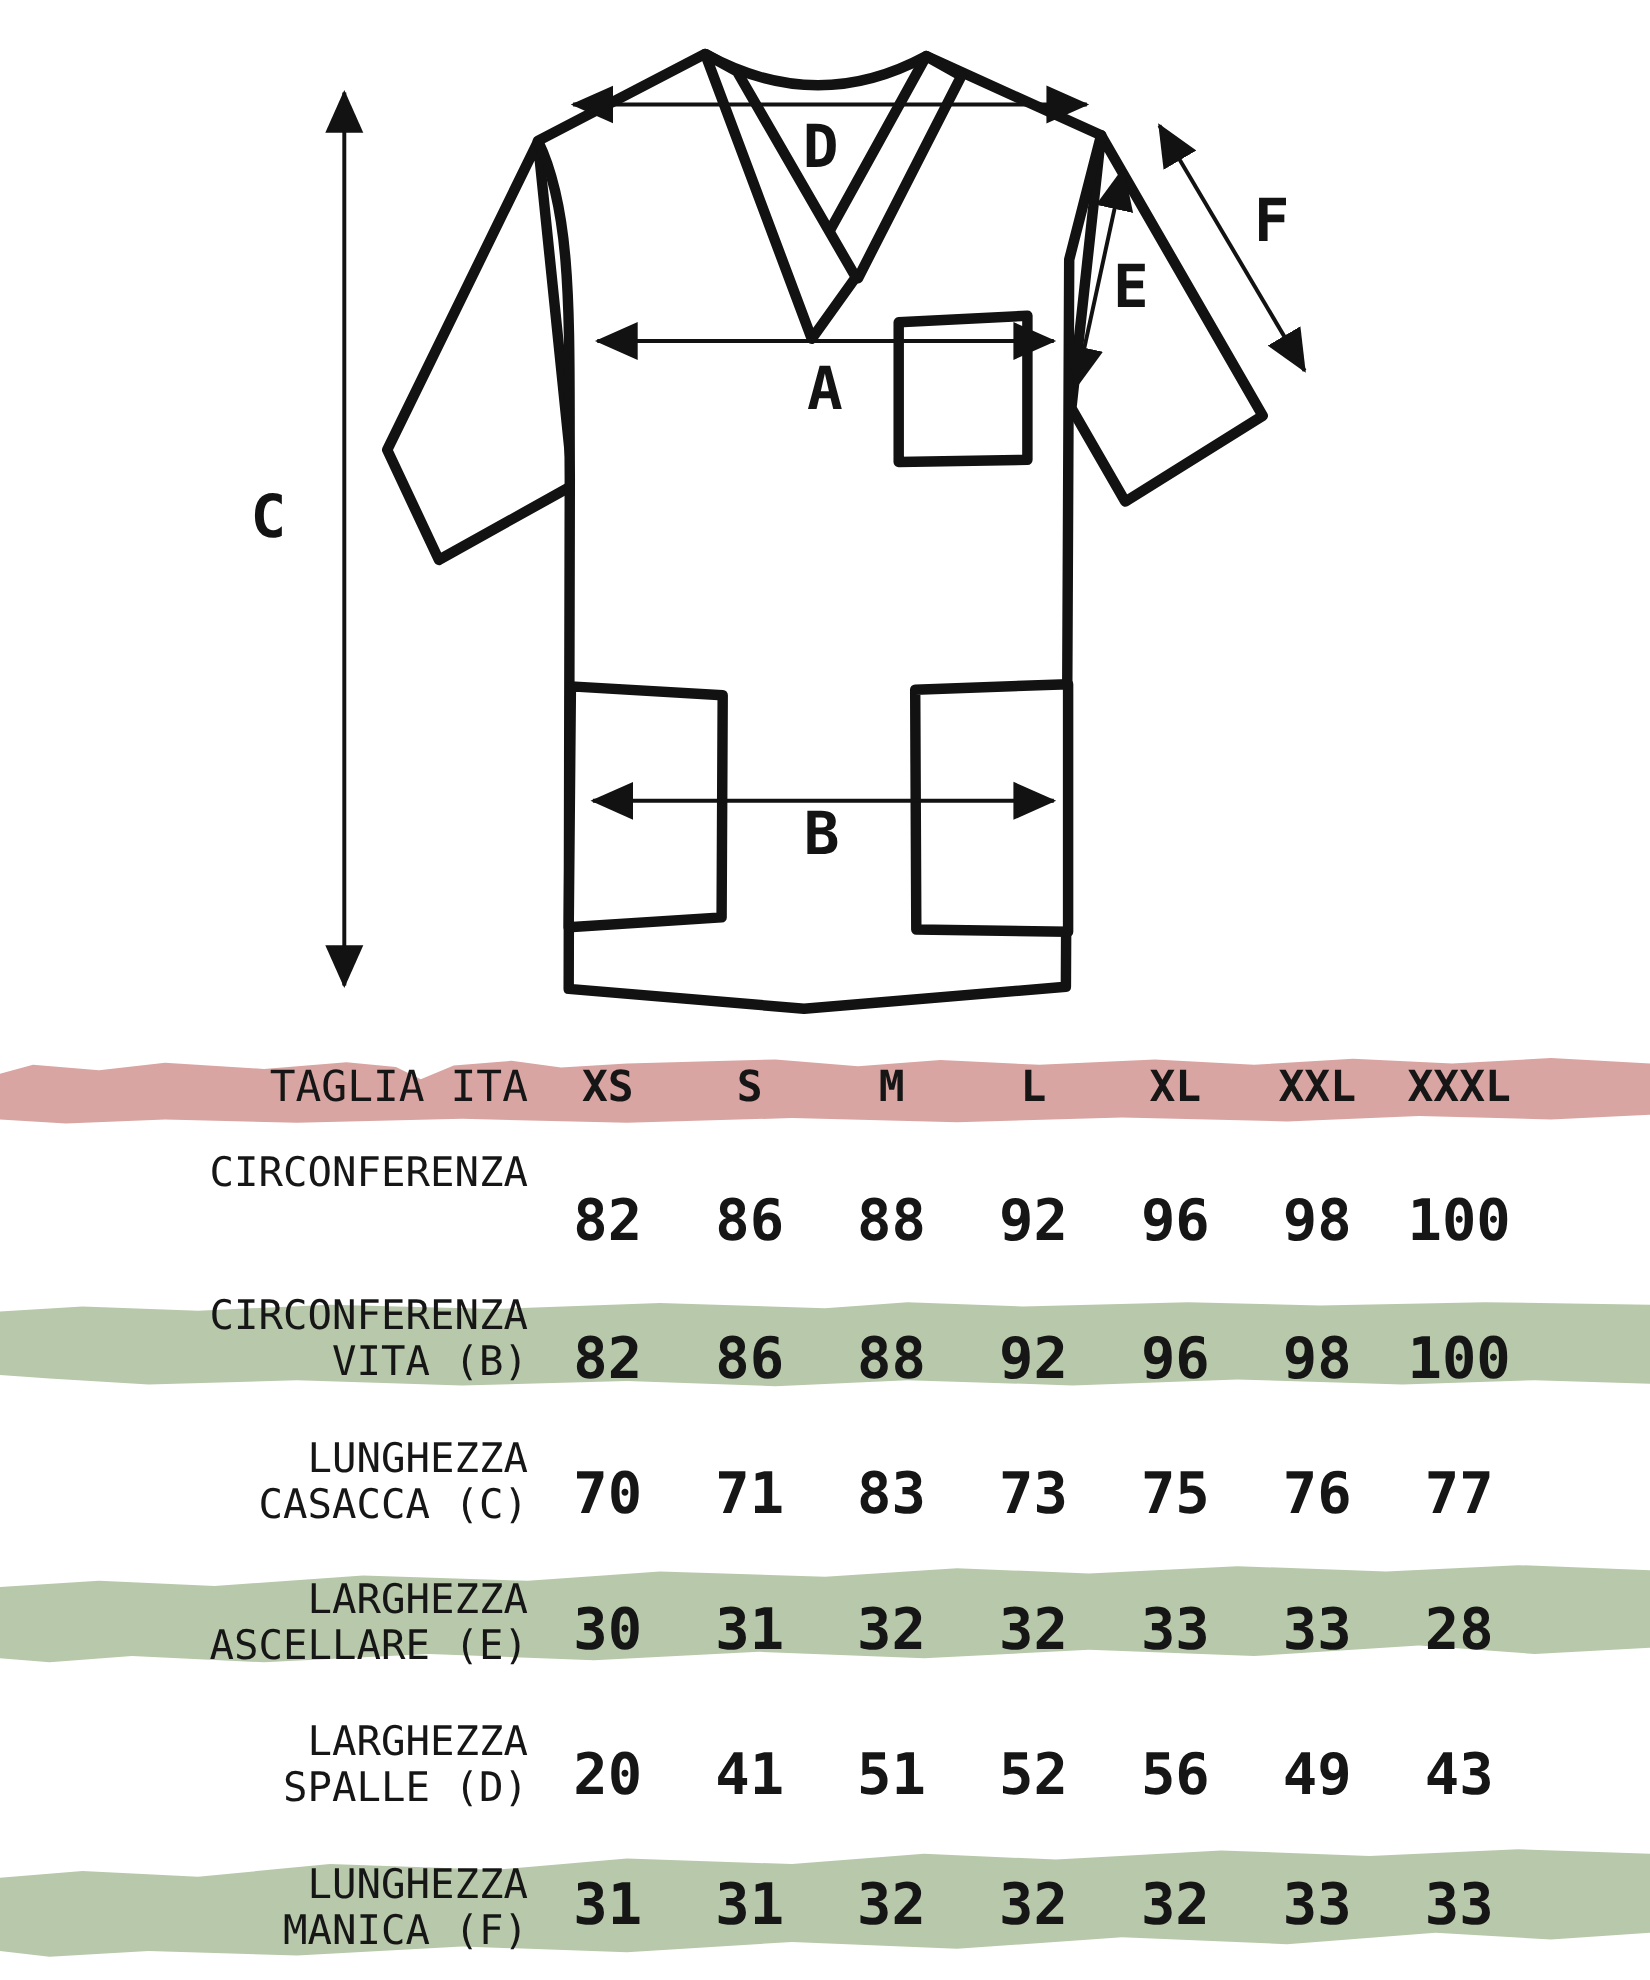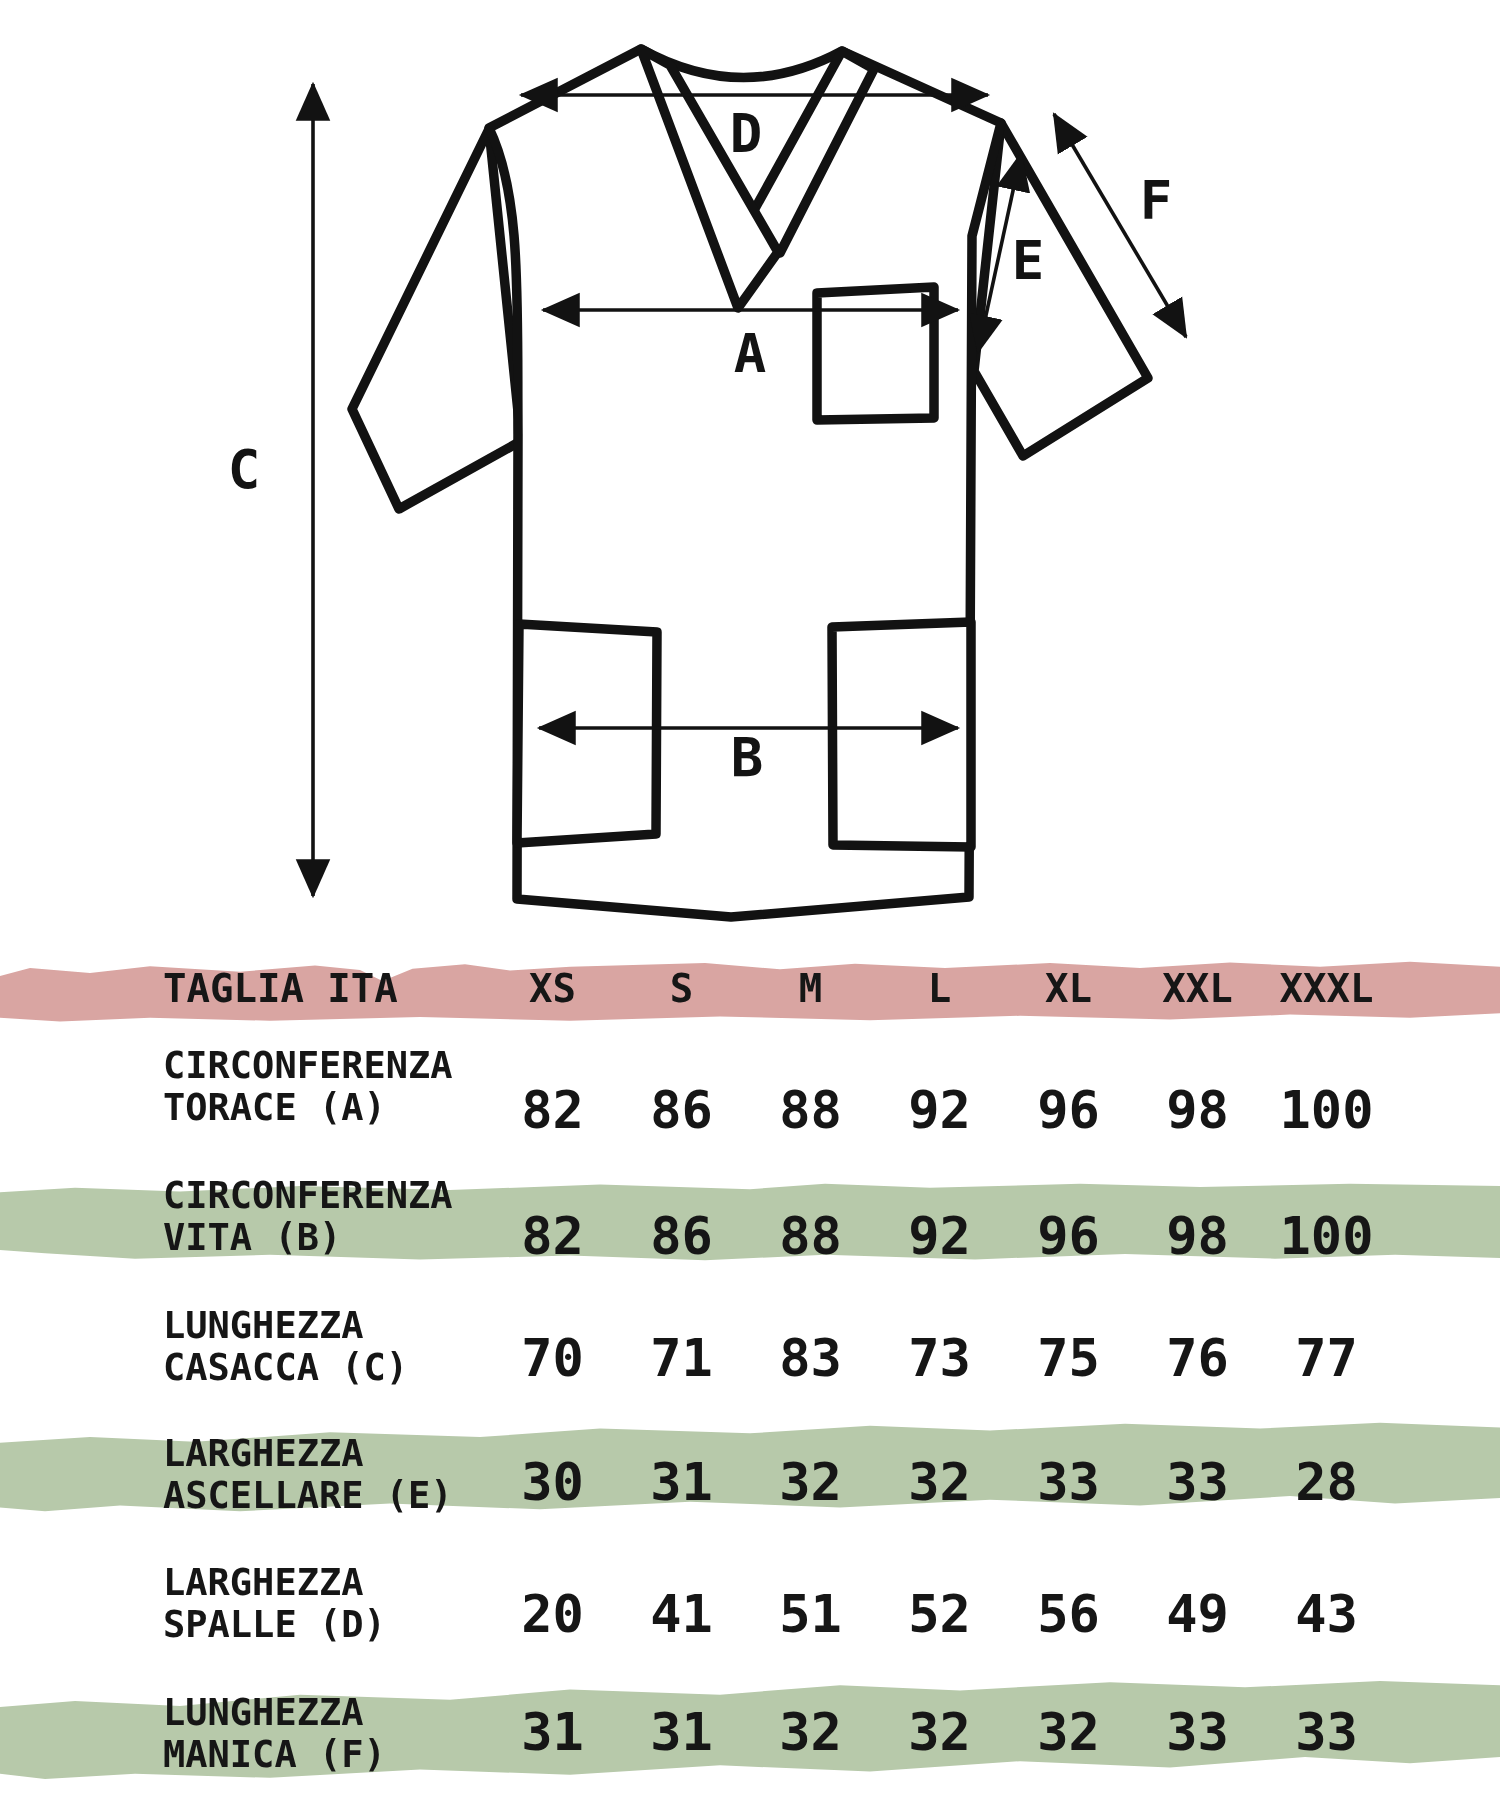--- a/index.html
+++ b/index.html
@@ -33,8 +33,8 @@
     clip-path:polygon(0 28%,5% 22%,12% 27%,20% 16%,30% 21%,38% 11%,48% 16%,56% 7%,64% 12%,74% 4%,83% 9%,92% 3%,100% 7%,100% 76%,94% 82%,87% 76%,78% 86%,68% 80%,58% 90%,48% 84%,38% 93%,28% 88%,18% 96%,9% 92%,3% 97%,0 92%);
   }
   
-  .rowlabel{position:absolute;left:163px;width:330px;z-index:2;
-    font-size:37px;font-weight:bold;line-height:42px;letter-spacing:0px;white-space:nowrap;}
+  .rowlabel{position:absolute;left:150px;width:330px;z-index:2;
+    font-size:37px;font-weight:normal;line-height:42px;letter-spacing:0px;white-space:nowrap;text-align:right;}
   .rowlabel.hdr{font-size:39px;}
   .rowvals{position:absolute;left:0;top:0;width:1500px;height:60px;z-index:2;}
   .rowvals span{position:absolute;width:129px;text-align:center;

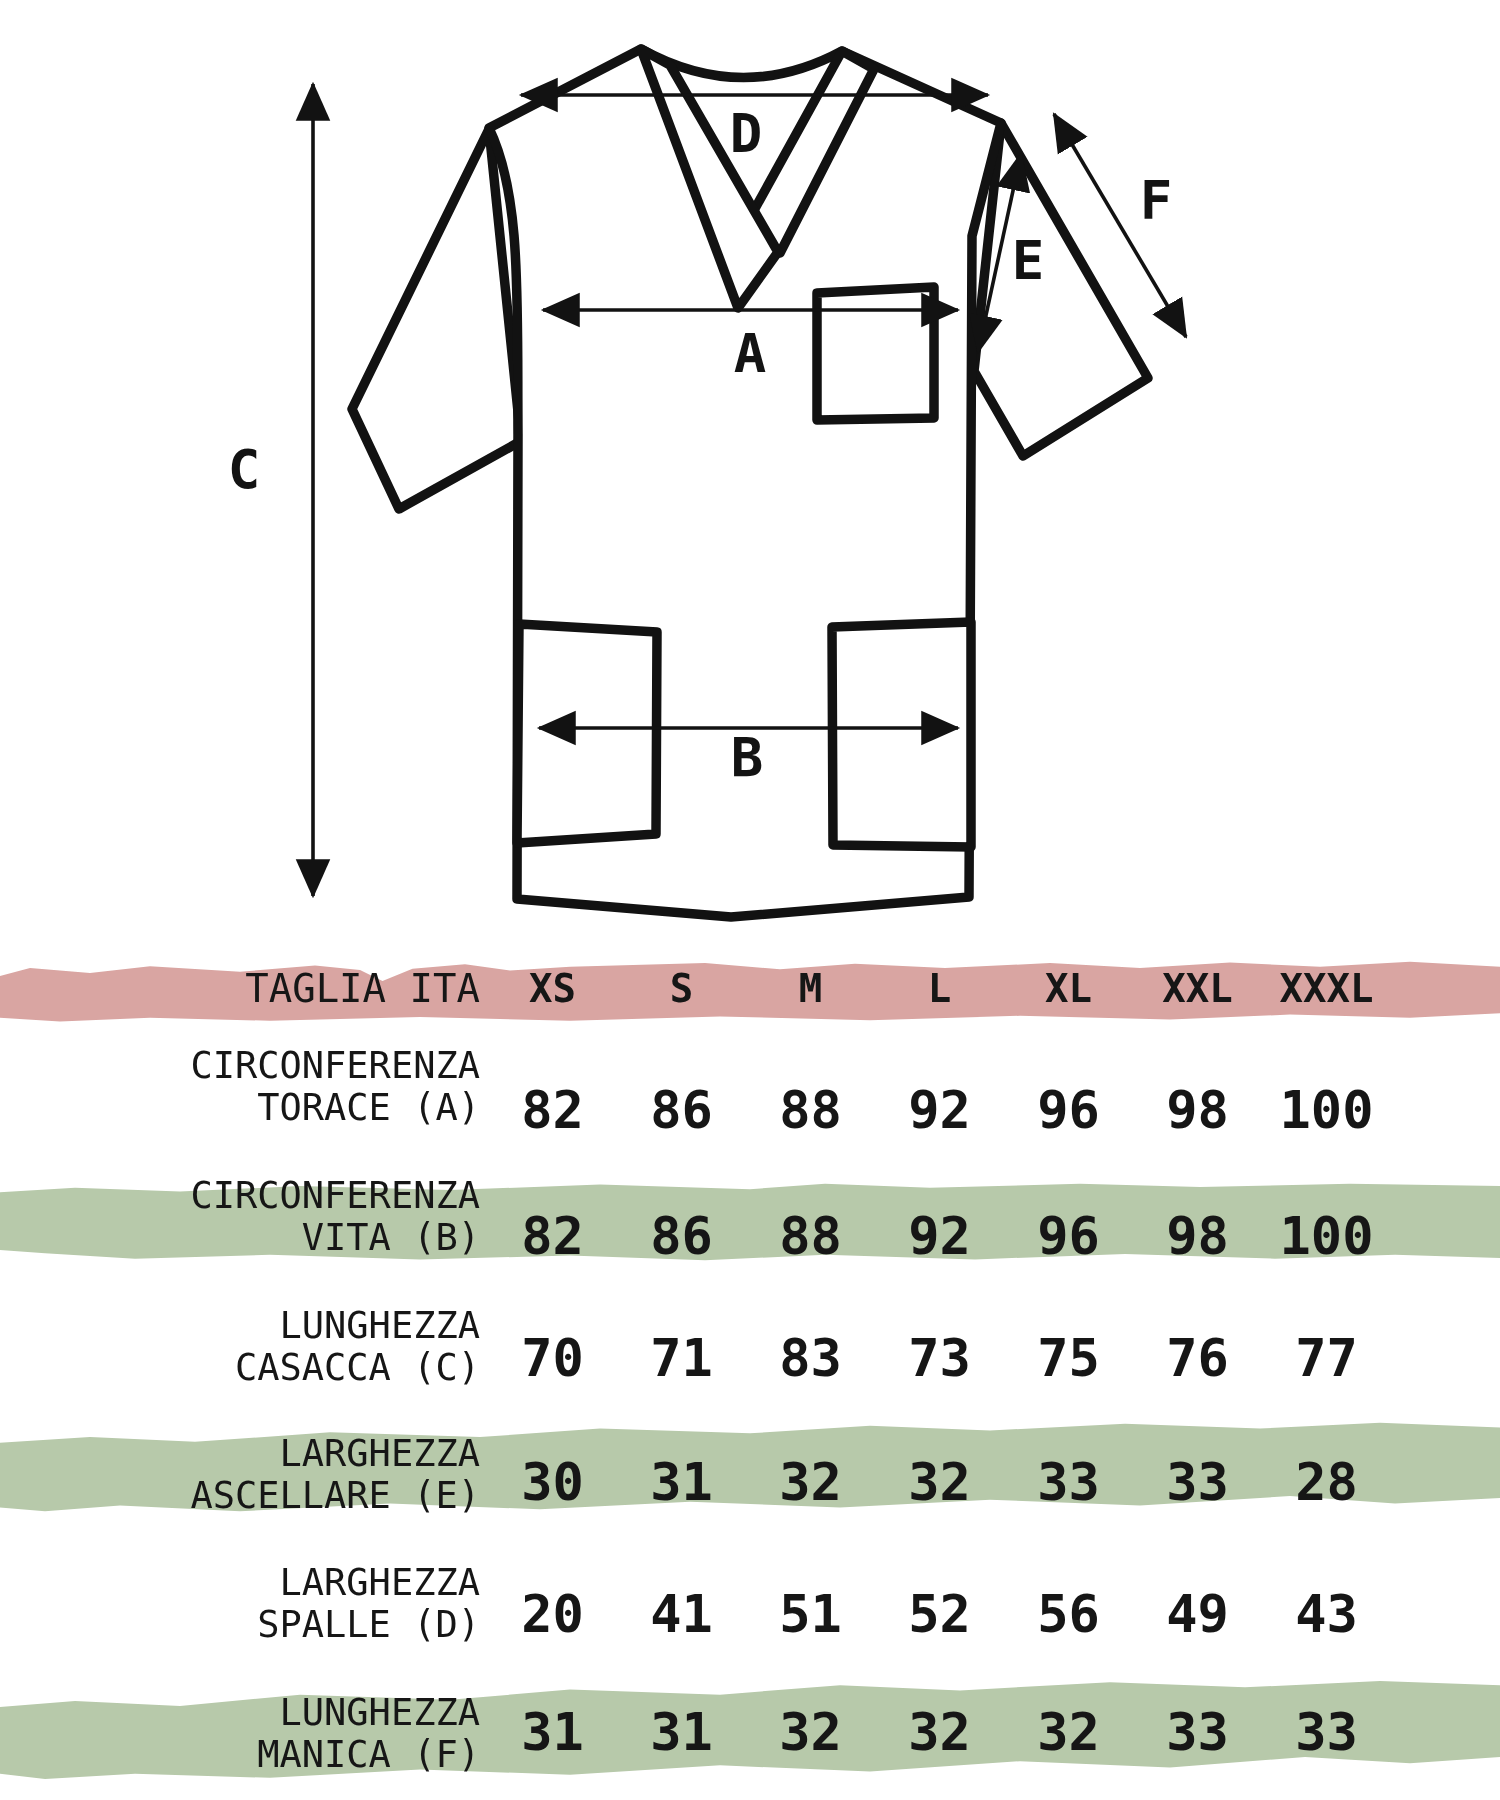--- a/index.html
+++ b/index.html
@@ -107,7 +107,6 @@
 
   <div class="rowlabel" style="top:1045px">
     <div>CIRCONFERENZA</div>
-    <div>TORACE (A)</div>
   </div>
   <div class="rowvals" style="top:1086px">
     <span class="c0">82</span>

